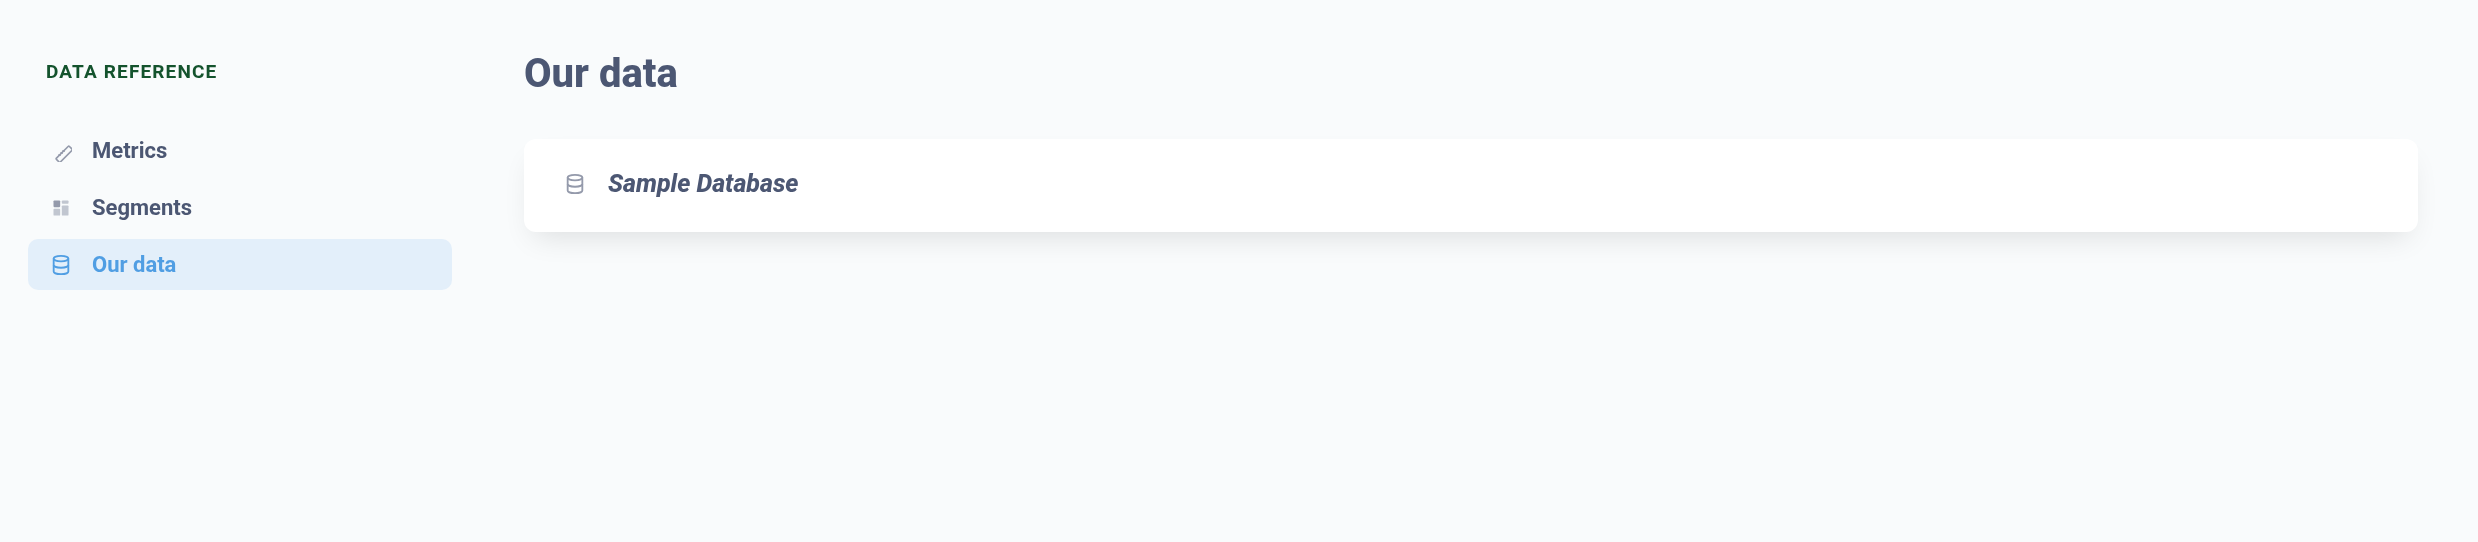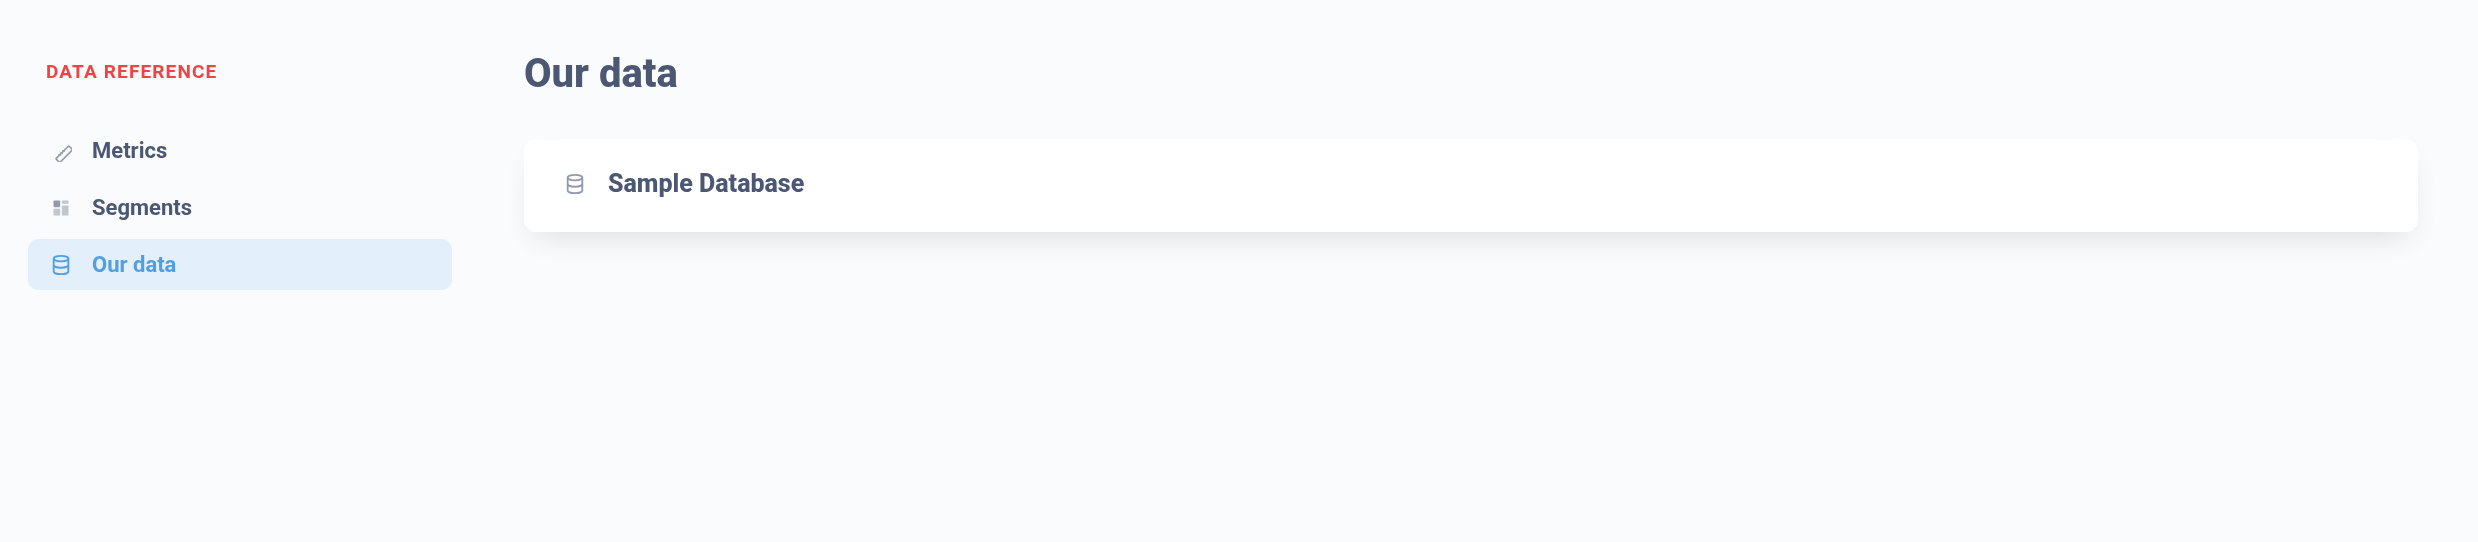--- a/index.html
+++ b/index.html
@@ -27,7 +27,7 @@
       font-size: 19px;
       font-weight: 700;
       letter-spacing: 0.06em;
-      color: #ef4444;
+      color: #14532d;
       margin-left: 18px;
       margin-bottom: 42px;
     }

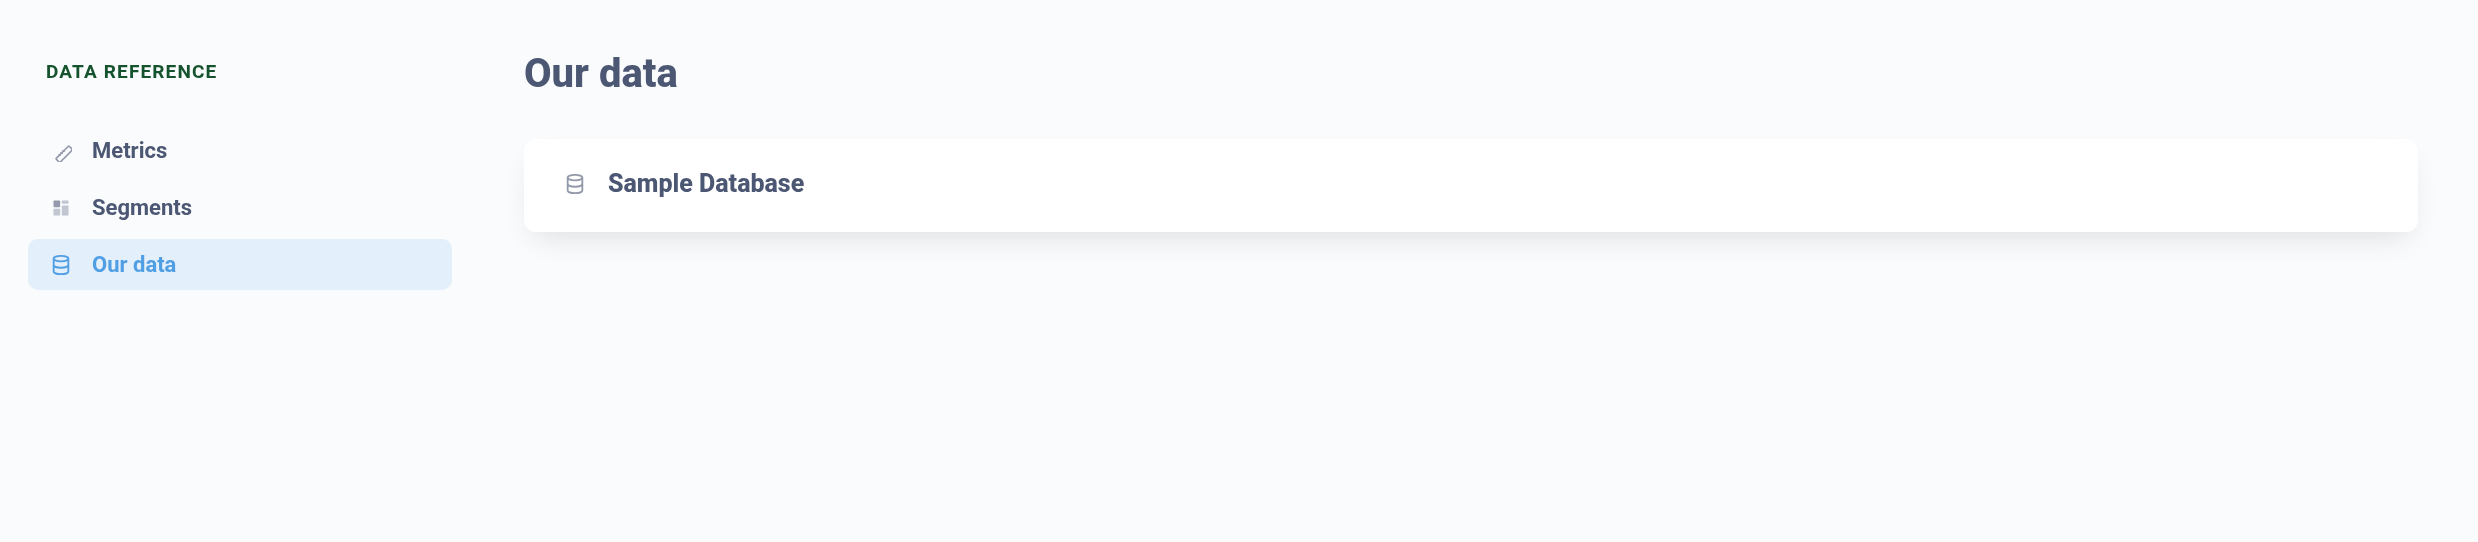--- a/index.html
+++ b/index.html
@@ -94,6 +94,7 @@
       display: flex;
       flex-direction: column;
       gap: 6px;
+      font-style: italic;
     }
     .card-title {
       font-size: 25px;

